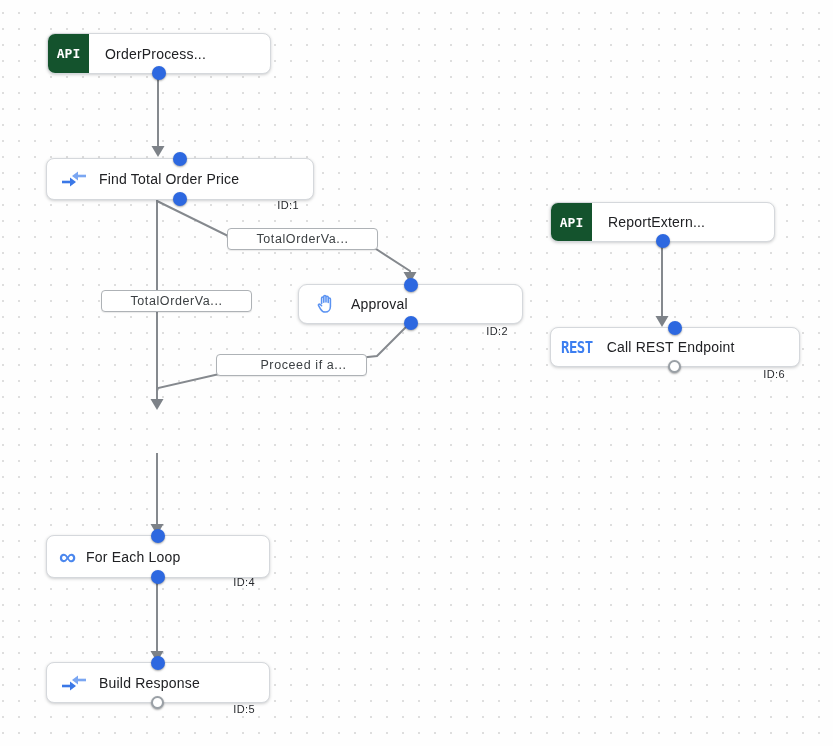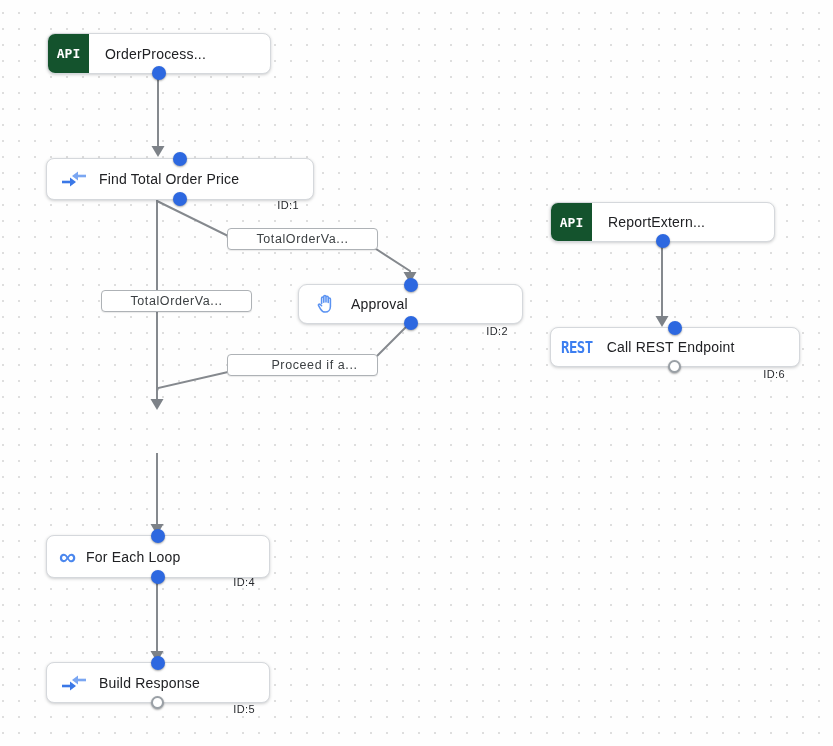--- a/index.html
+++ b/index.html
@@ -193,7 +193,7 @@
 
   <div class="edge-label" style="left:101px; top:290px;">TotalOrderVa...</div>
 
-  <div class="edge-label" style="left:227px; top:354px;padding-left:24px;">Proceed if a...</div>
+  <div class="edge-label" style="left:216px; top:354px;padding-left:24px;">Proceed if a...</div>
 
 </div>
 

